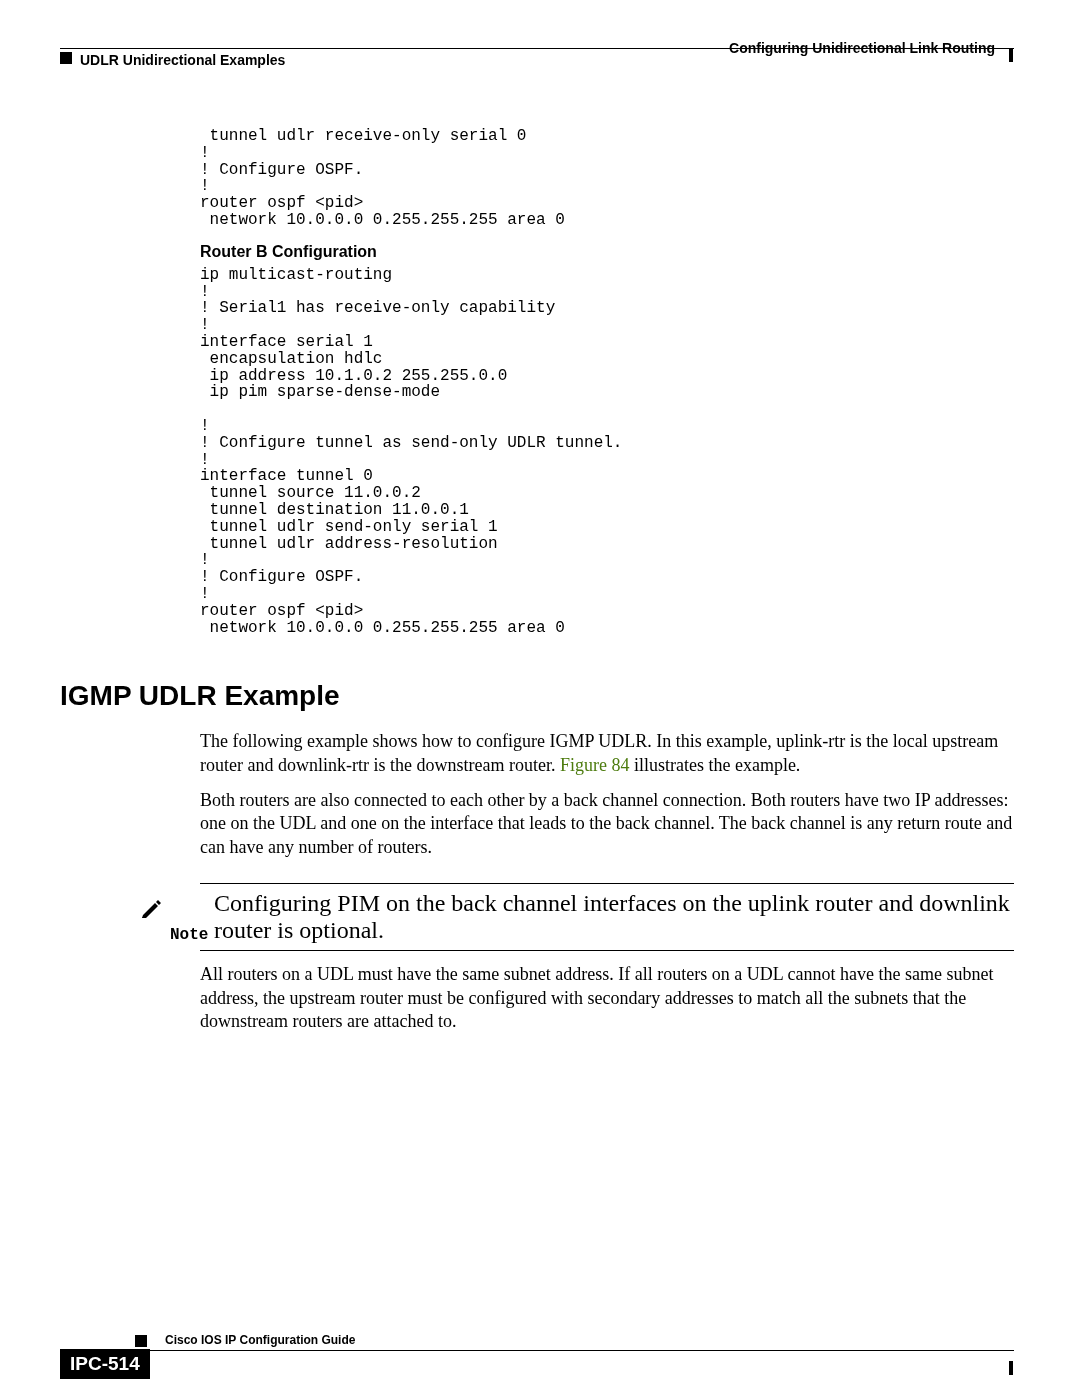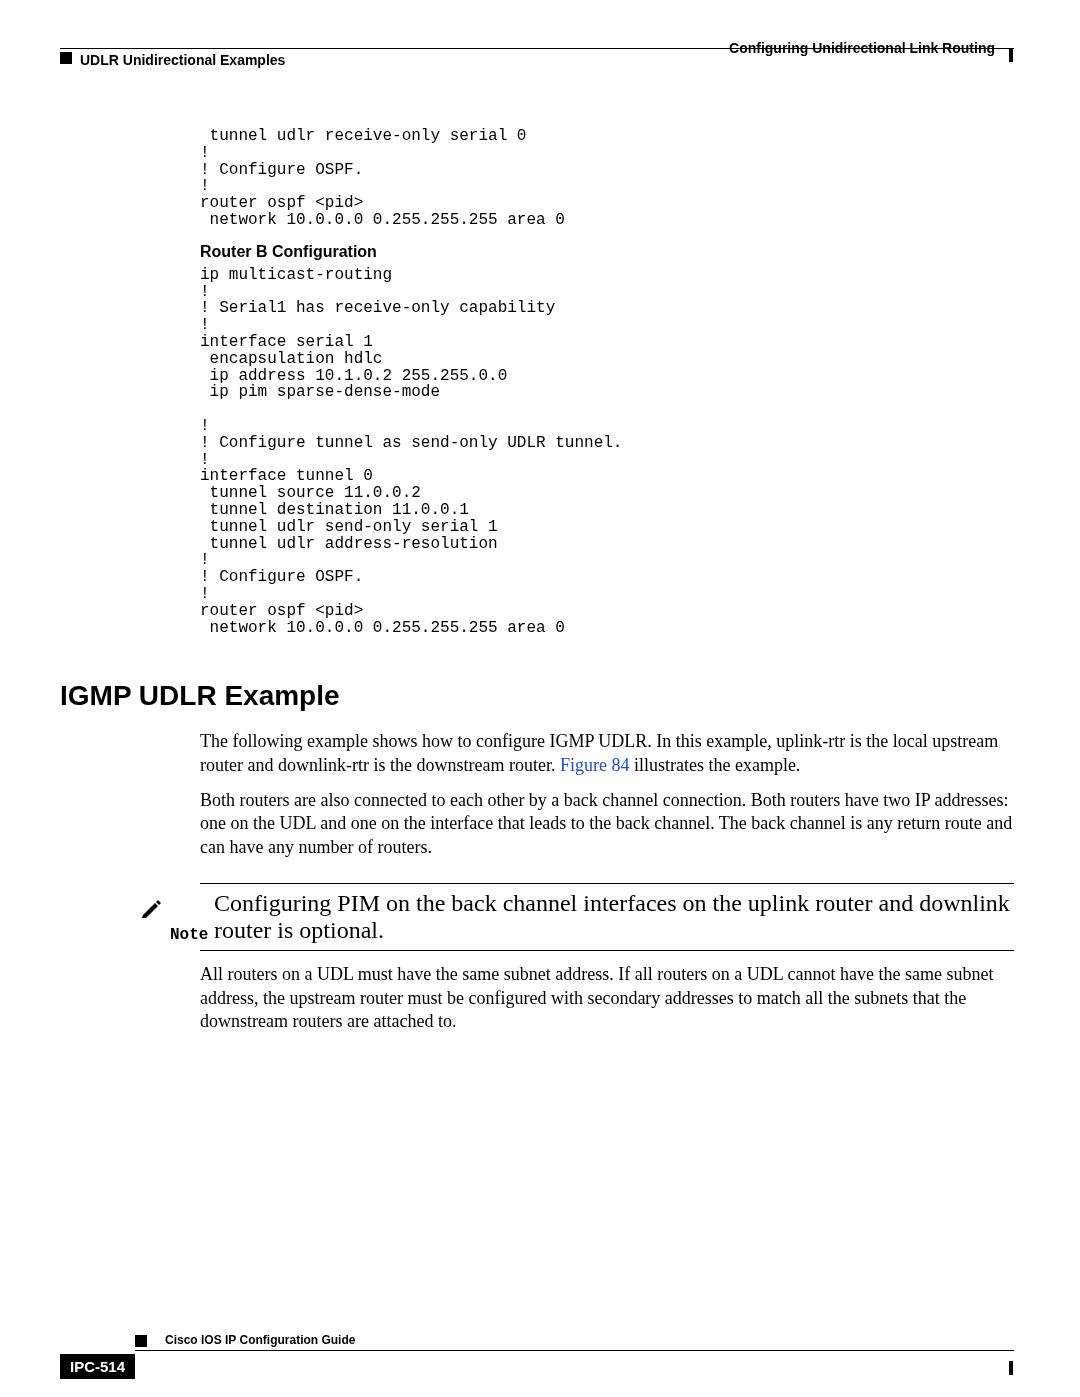--- a/index.html
+++ b/index.html
@@ -97,7 +97,7 @@
     margin-bottom: 0;
   }
   a.figref {
-    color: #1d4ed8;
+    color: #4d7c0f;
     text-decoration: none;
   }
   .note-block {

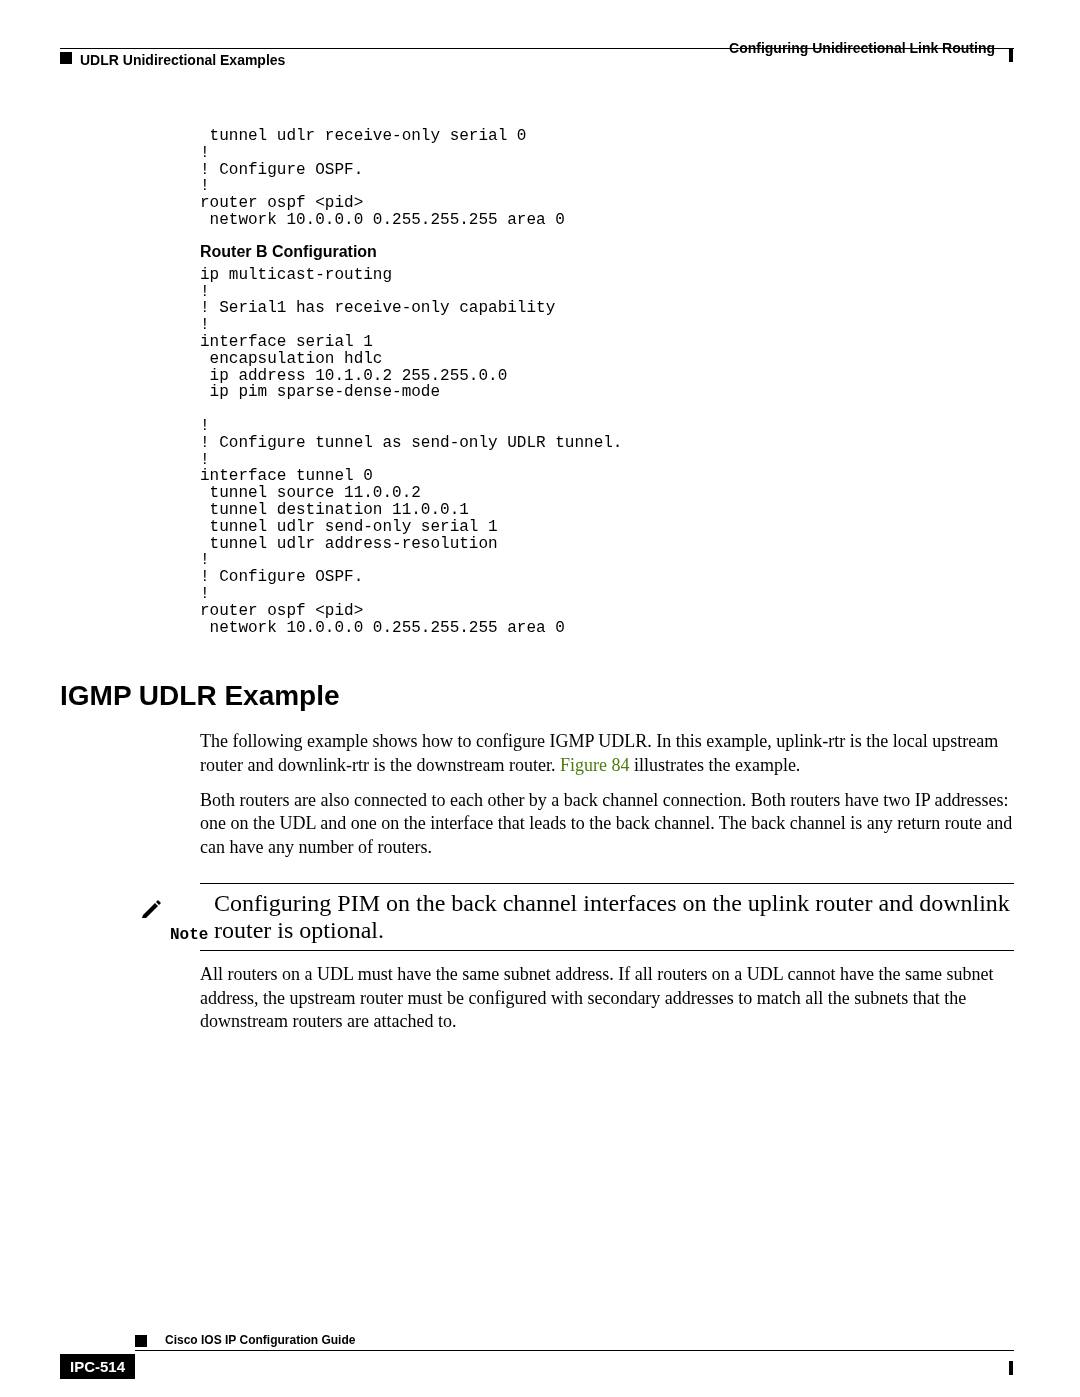--- a/index.html
+++ b/index.html
@@ -173,7 +173,7 @@
     background: #000;
     color: #fff;
     font-family: Arial, Helvetica, sans-serif;
-    font-size: 15px;
+    font-size: 19px;
     font-weight: bold;
     padding: 4px 10px 4px 10px;
   }

